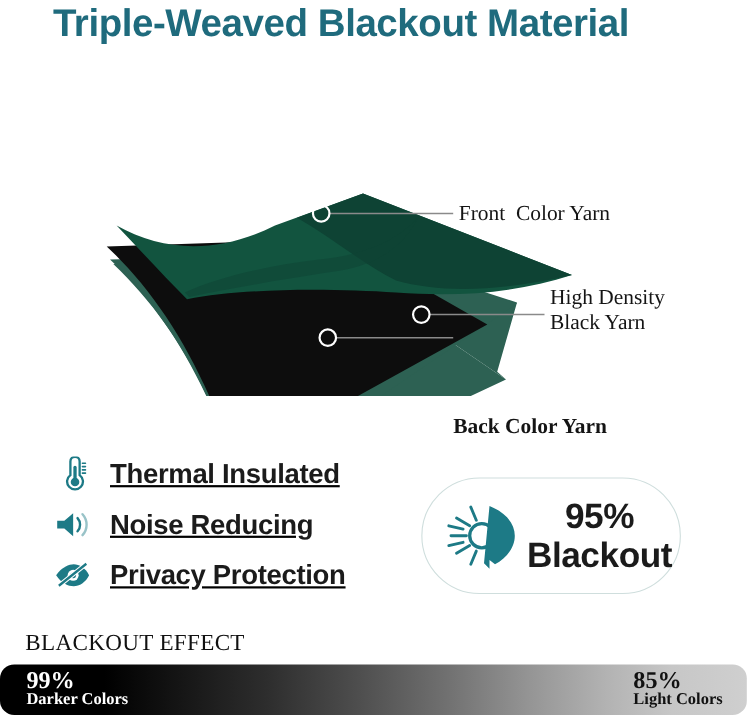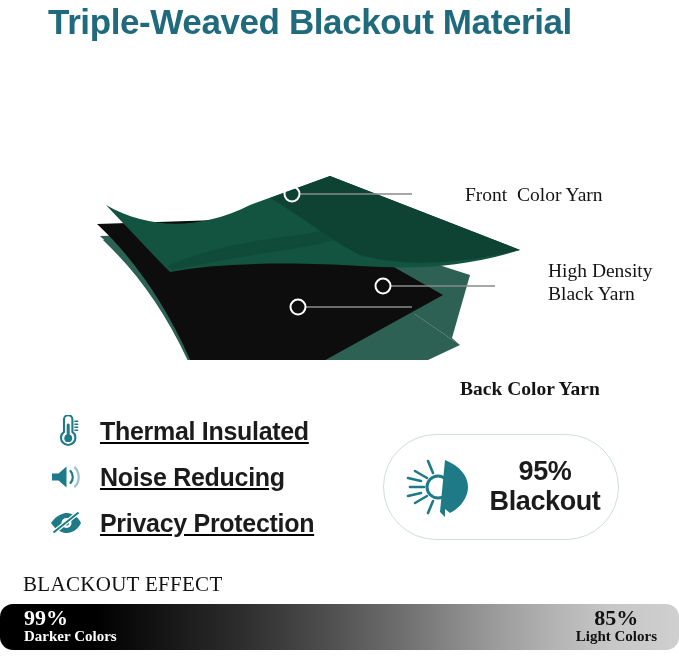--- a/index.html
+++ b/index.html
@@ -52,7 +52,6 @@
     color: #141414;
     line-height: 1.18;
     white-space: pre;
-    margin-left: 48px;
   }
   #callout-front  { left: 417px; top: 103px; }
   #callout-black  { left: 500px; top: 179px; }

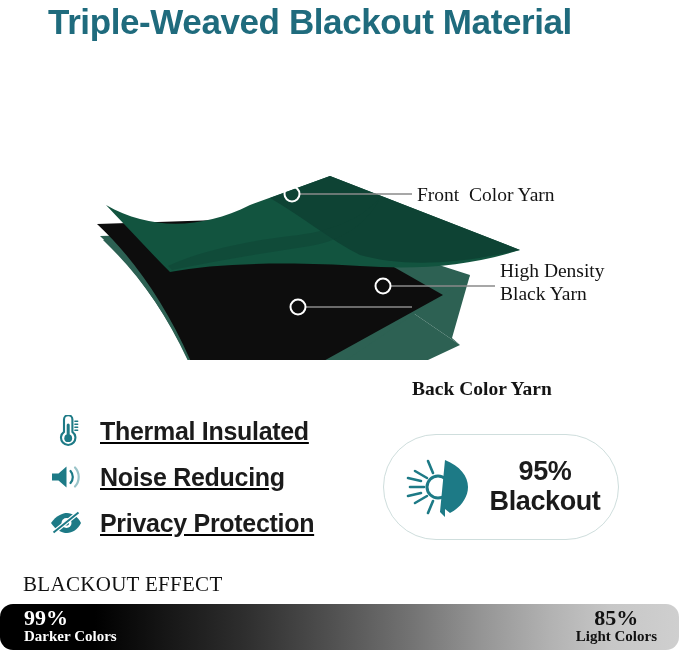--- a/index.html
+++ b/index.html
@@ -115,7 +115,7 @@
     text-align: center;
     font-family: "Liberation Sans", sans-serif;
     font-weight: bold;
-    font-size: 27px;
+    font-size: 32px;
     color: #1b1b1b;
     line-height: 1.1;
     letter-spacing: -0.4px;

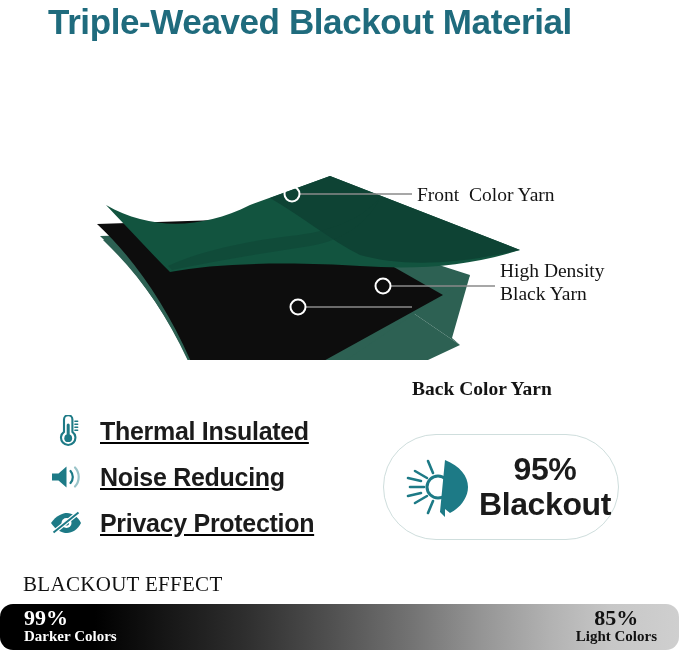--- a/index.html
+++ b/index.html
@@ -170,7 +170,7 @@
   #bar-right {
     right: 22px;
     color: #111111;
-    text-align: center;
+    text-align: left;
   }
   .bar-pct { display: block; font-size: 22px; }
   .bar-sub { display: block; font-size: 15px; }

